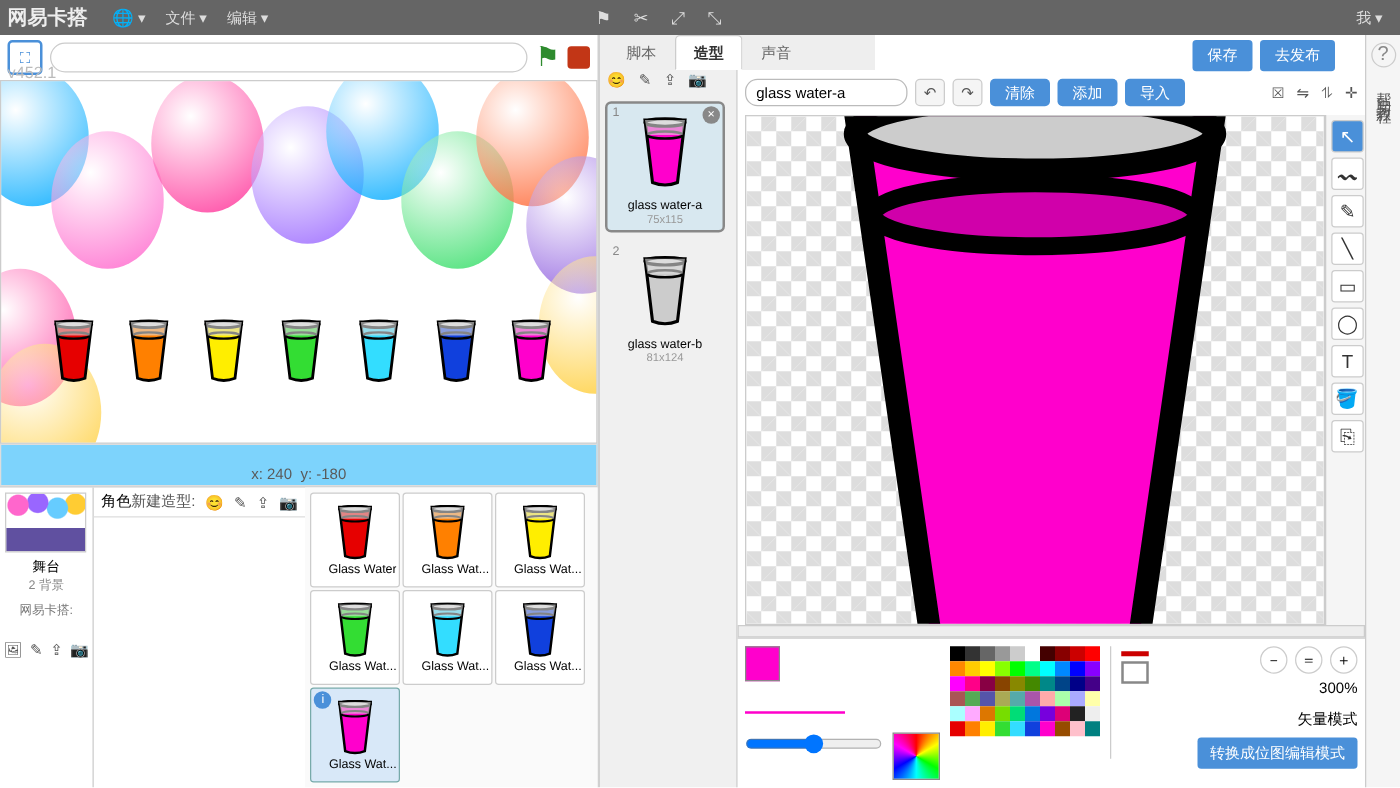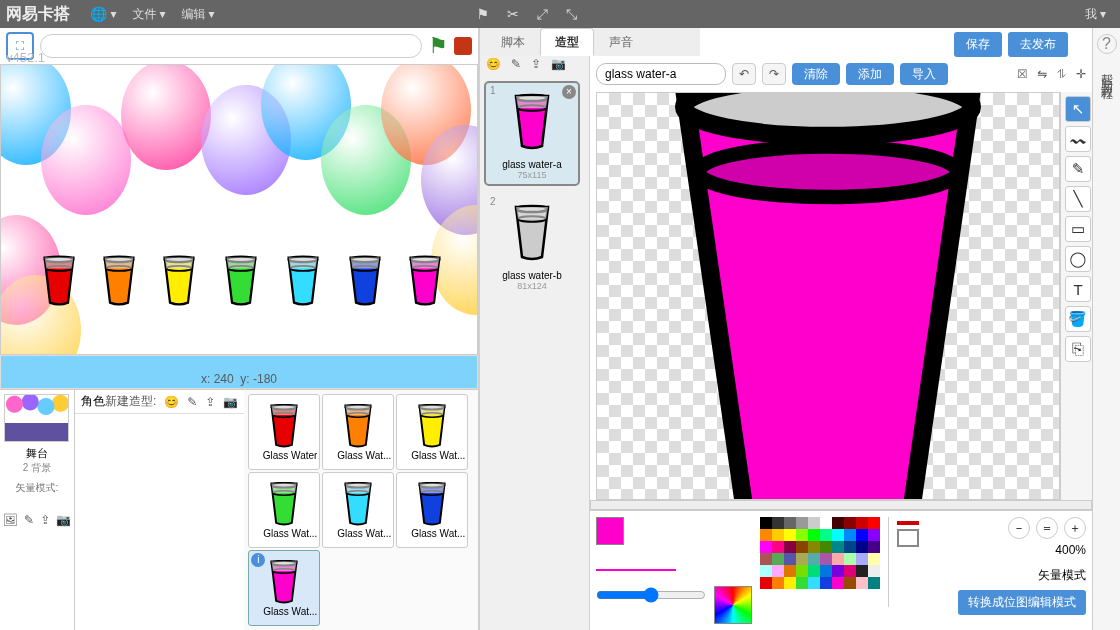--- a/index.html
+++ b/index.html
@@ -186,7 +186,7 @@
         <div class="bd-thumb"></div>
         <div class="bd-lab">舞台</div>
         <div class="bd-sub">2 背景</div>
-        <div style="font-size:10px;color:#777;margin-top:6px">矢量模式:</div>
+        <div style="font-size:10px;color:#777;margin-top:6px">网易卡搭:</div>
         <div class="bd-icons">
           <span>🖼</span>
           <span>✎</span>

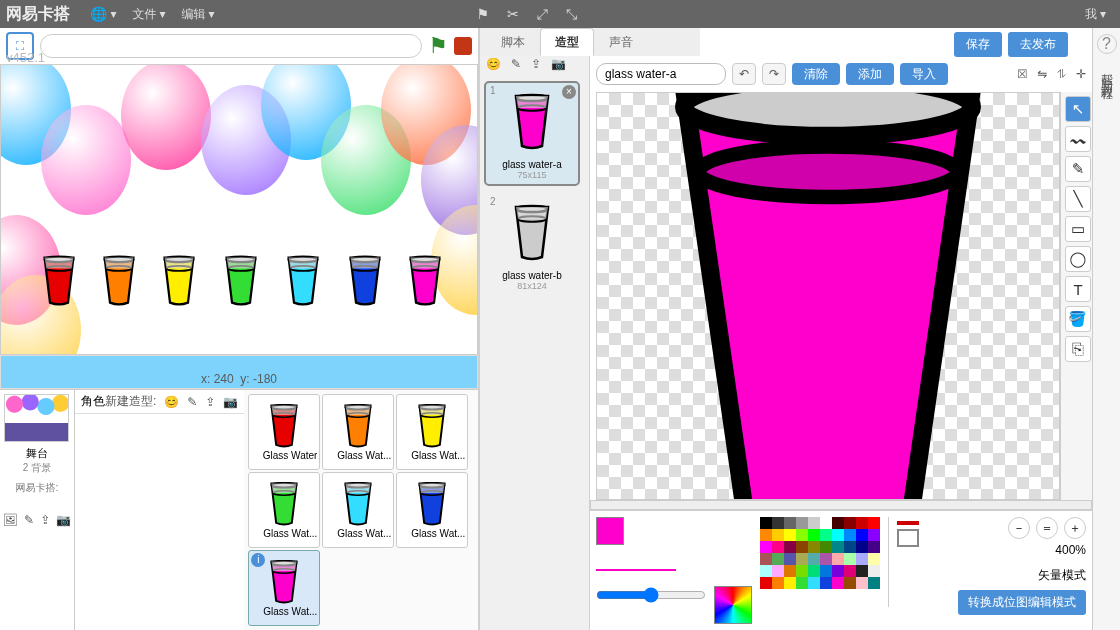--- a/index.html
+++ b/index.html
@@ -440,7 +440,7 @@
           <div class="zbtn">＝</div>
           <div class="zbtn">＋</div>
         </div>
-        <div style="margin-top:4px">400%</div>
+        <div style="margin-top:4px">300%</div>
         <div style="margin-top:10px">矢量模式</div>
         <div class="mode-btn">转换成位图编辑模式</div>
       </div>

